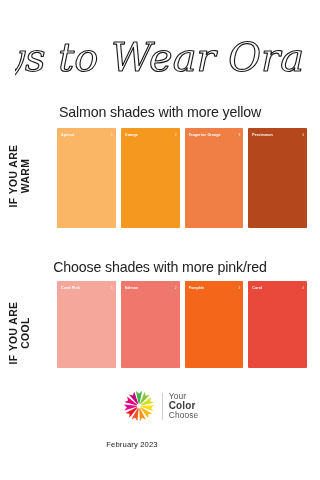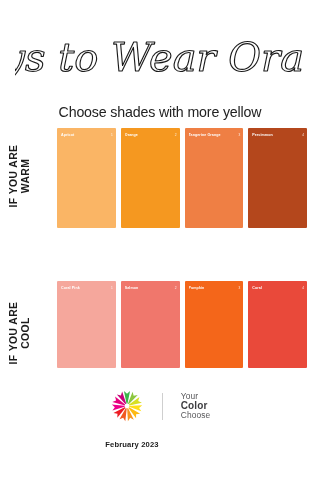--- a/index.html
+++ b/index.html
@@ -198,7 +198,7 @@
     </svg>
   </div>
 
-  <div class="section-heading" id="heading-warm">Choose shades with more yellow</div>
+  <div class="section-heading" id="heading-warm">Salmon shades with more yellow</div>
 
   <div class="side-label" id="side-label-warm">IF YOU ARE
 WARM</div>

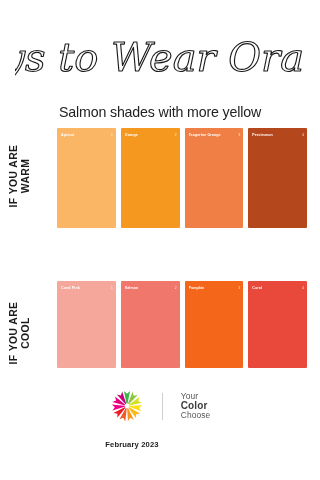--- a/index.html
+++ b/index.html
@@ -234,6 +234,7 @@
     </div>
   </div>
 
+  <div class="section-heading" id="heading-cool">Choose shades with more pink/red</div>
 
   <div class="side-label" id="side-label-cool">IF YOU ARE
 COOL</div>

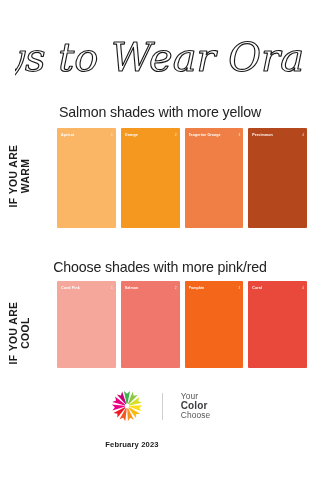--- a/index.html
+++ b/index.html
@@ -145,7 +145,7 @@
   .logo-inner {
     display: flex;
     align-items: center;
-    gap: 18px;
+    gap: 6px;
   }
   .logo-mark {
     display: block;

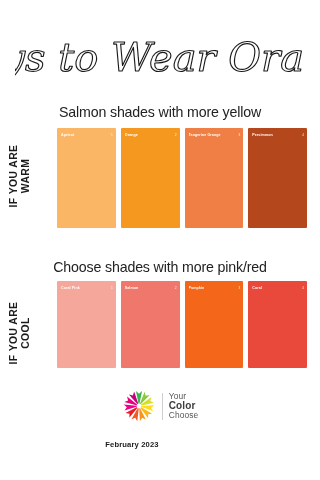--- a/index.html
+++ b/index.html
@@ -182,7 +182,7 @@
     text-align: center;
     font-family: "Liberation Sans", sans-serif;
     font-size: 7.6px;
-    font-weight: 700;
+    font-weight: 400;
     color: #1c1c1c;
     letter-spacing: 0.15px;
   }

